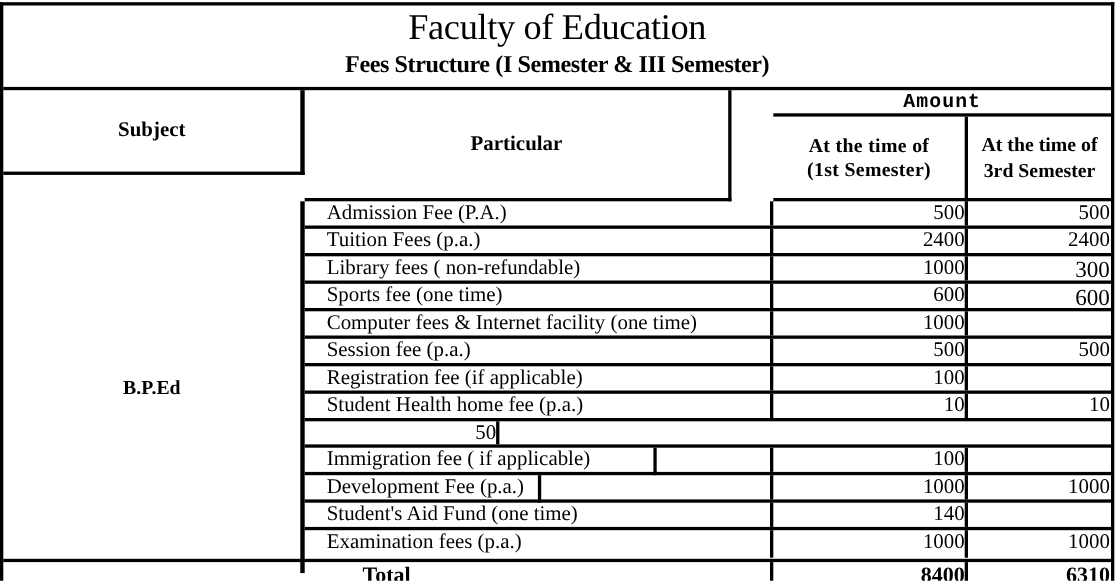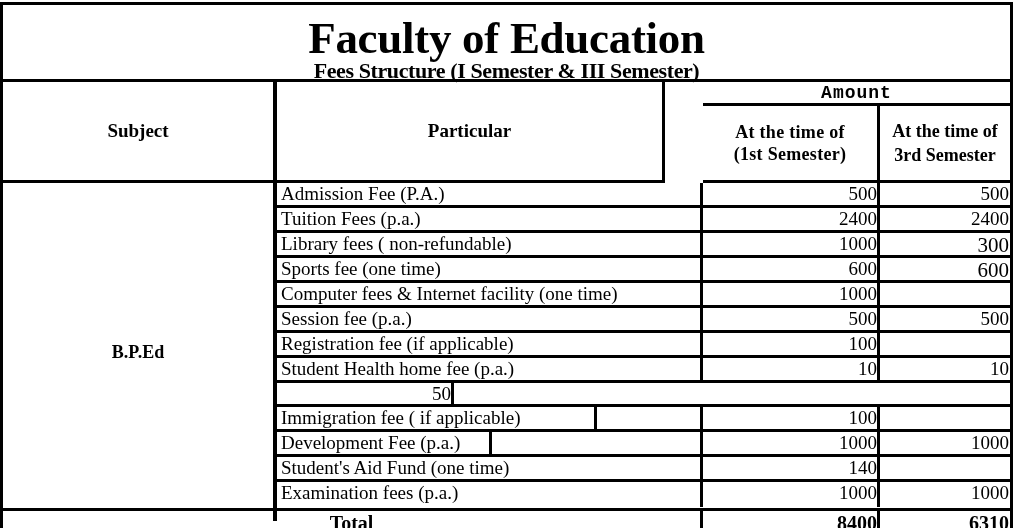--- a/index.html
+++ b/index.html
@@ -9,7 +9,7 @@
            border: 3px solid #000; border-bottom: none; box-sizing: border-box; }
   .title-block { position: absolute; left: 0; top: 0; width: 100%; height: 77px;
                  border-bottom: 3px solid #000; box-sizing: border-box; text-align: center; }
-  .title { font-weight: bold; font-size: 45px; line-height: 40px; margin-top: 13px; letter-spacing: -0.3px; }
+  .title { font-weight: normal; font-size: 33px; line-height: 40px; margin-top: 0; letter-spacing: -0.3px; }
   .subtitle { font-weight: bold; font-size: 22px; line-height: 26px; margin-top: 0; letter-spacing: -0.4px; }
 
   .hdr { position: absolute; box-sizing: border-box; font-weight: bold; display: flex;

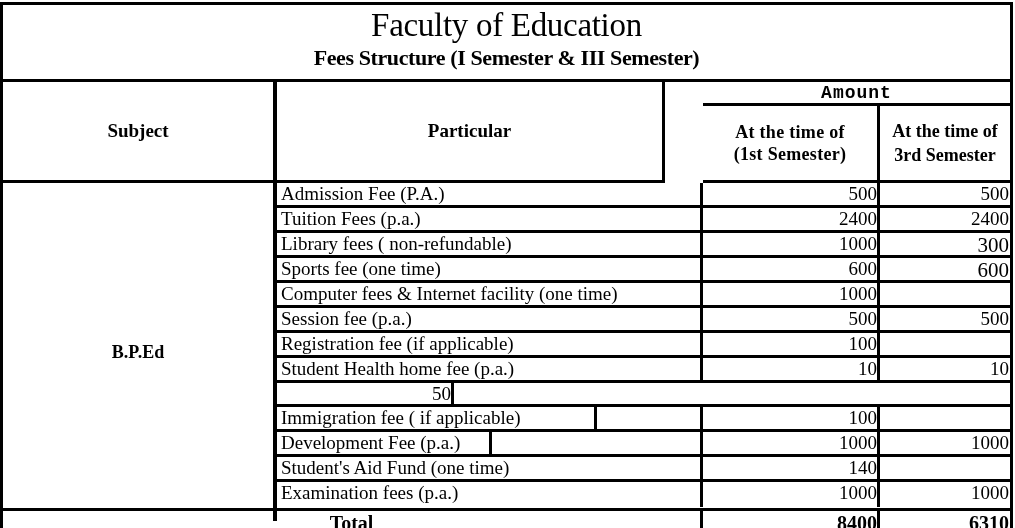--- a/index.html
+++ b/index.html
@@ -14,7 +14,7 @@
 
   .hdr { position: absolute; box-sizing: border-box; font-weight: bold; display: flex;
          align-items: center; justify-content: center; text-align: center; }
-  .hdr-subject { left: 0; top: 77px; width: 274px; height: 101px; border-right: 4px solid #000;
+  .hdr-subject { left: 0; top: 77px; width: 274px; height: 77px; border-right: 4px solid #000;
                  border-bottom: 3px solid #000; font-size: 19px; }
   .hdr-particular { left: 274px; top: 77px; width: 388px; height: 101px;
                     border-right: 3px solid #000; border-bottom: 3px solid #000; font-size: 19px; }

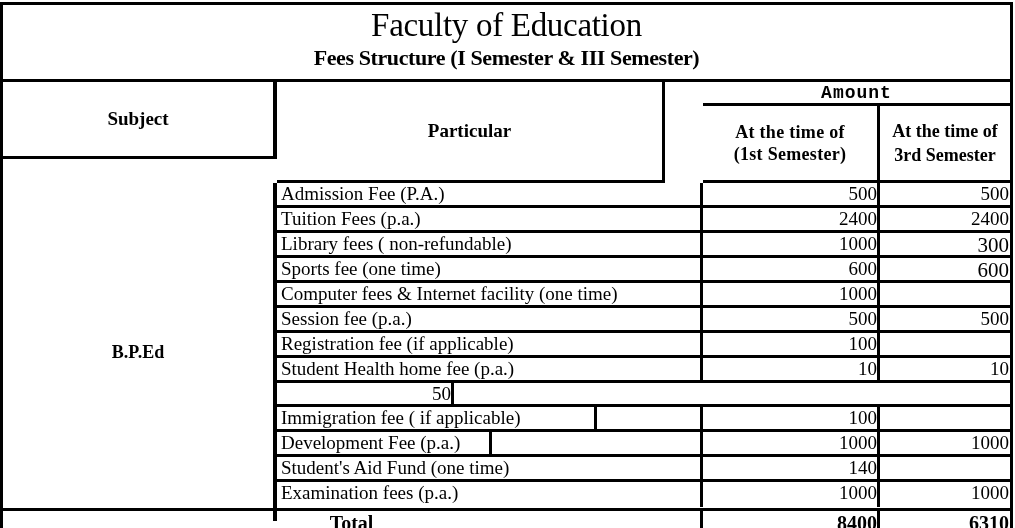--- a/index.html
+++ b/index.html
@@ -33,7 +33,7 @@
   .row { position: relative; height: 24.95px; box-sizing: border-box; border-bottom: 3px solid #000; display: flex; }
   .row:last-child { border-bottom: none; }
   .cell-part { width: 426px; box-sizing: border-box; border-right: 3px solid #000; font-size: 19px;
-               line-height: 22px; padding-left: 4px; white-space: nowrap; position: relative; }
+               line-height: 22px; padding-left: 20px; white-space: nowrap; position: relative; }
   .cell-a1 { width: 177px; box-sizing: border-box; border-right: 3px solid #000; font-size: 19px;
              line-height: 22px; text-align: right; padding-right: 0px; }
   .cell-a2 { width: 130px; box-sizing: border-box; font-size: 19px; line-height: 22px; text-align: right; padding-right: 1px; }

